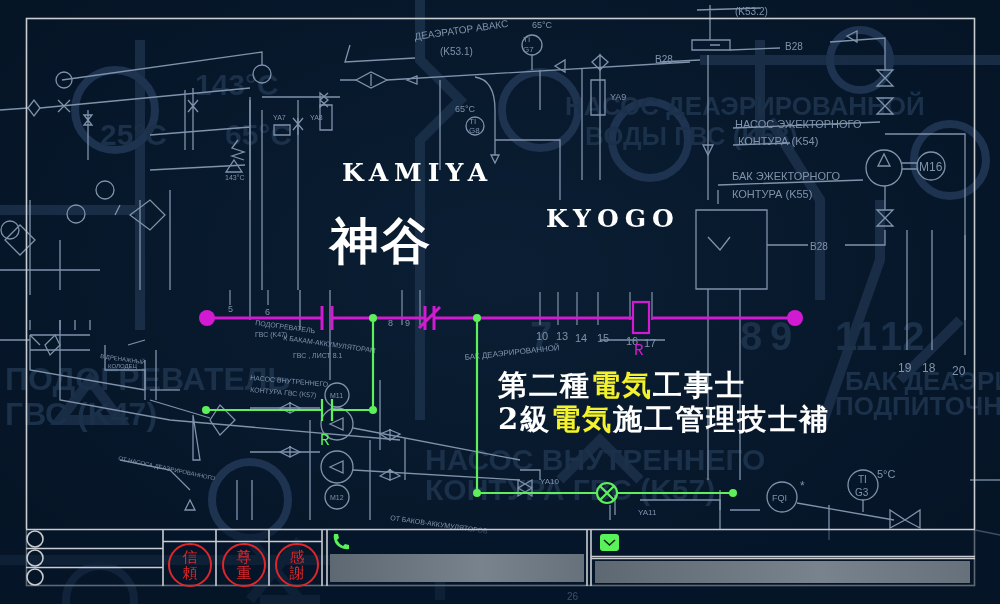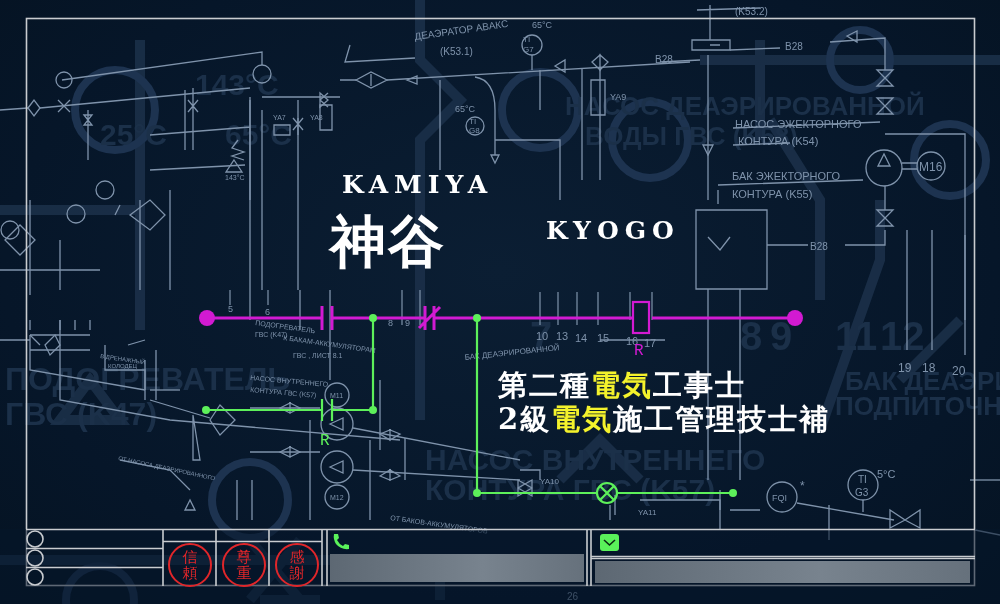--- a/index.html
+++ b/index.html
@@ -12,7 +12,7 @@
     .card { position: absolute; left: 0; top: 0; width: 1000px; height: 604px; background: radial-gradient(ellipse at 50% 45%, #0b1e33 0%, #061629 70%, #051322 100%); }
     svg.layer { position: absolute; left: 0; top: 0; }
     .name-roman {
-      position: absolute; top: 170px;
+      position: absolute; top: 158px;
       font-family: "DejaVu Serif", "Liberation Serif", serif;
       font-weight: bold; font-size: 25px; letter-spacing: 6px; color: #ffffff;
     }

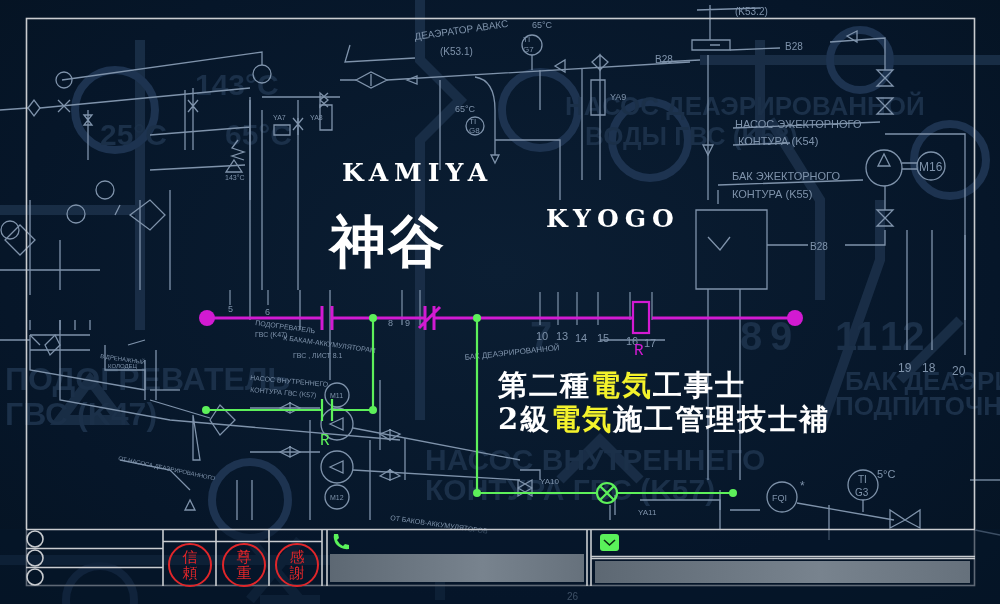--- a/index.html
+++ b/index.html
@@ -19,7 +19,7 @@
     .name-kanji {
       position: absolute; top: 196px;
       font-family: "DejaVu Serif", "Liberation Serif", serif;
-      font-weight: bold; font-size: 56px; color: #ffffff; letter-spacing: 2px; line-height: 90px;
+      font-weight: bold; font-size: 49px; color: #ffffff; letter-spacing: 2px; line-height: 90px;
     }
     .quals { position: absolute; left: 498px; top: 368px; }
     .qual-line {

